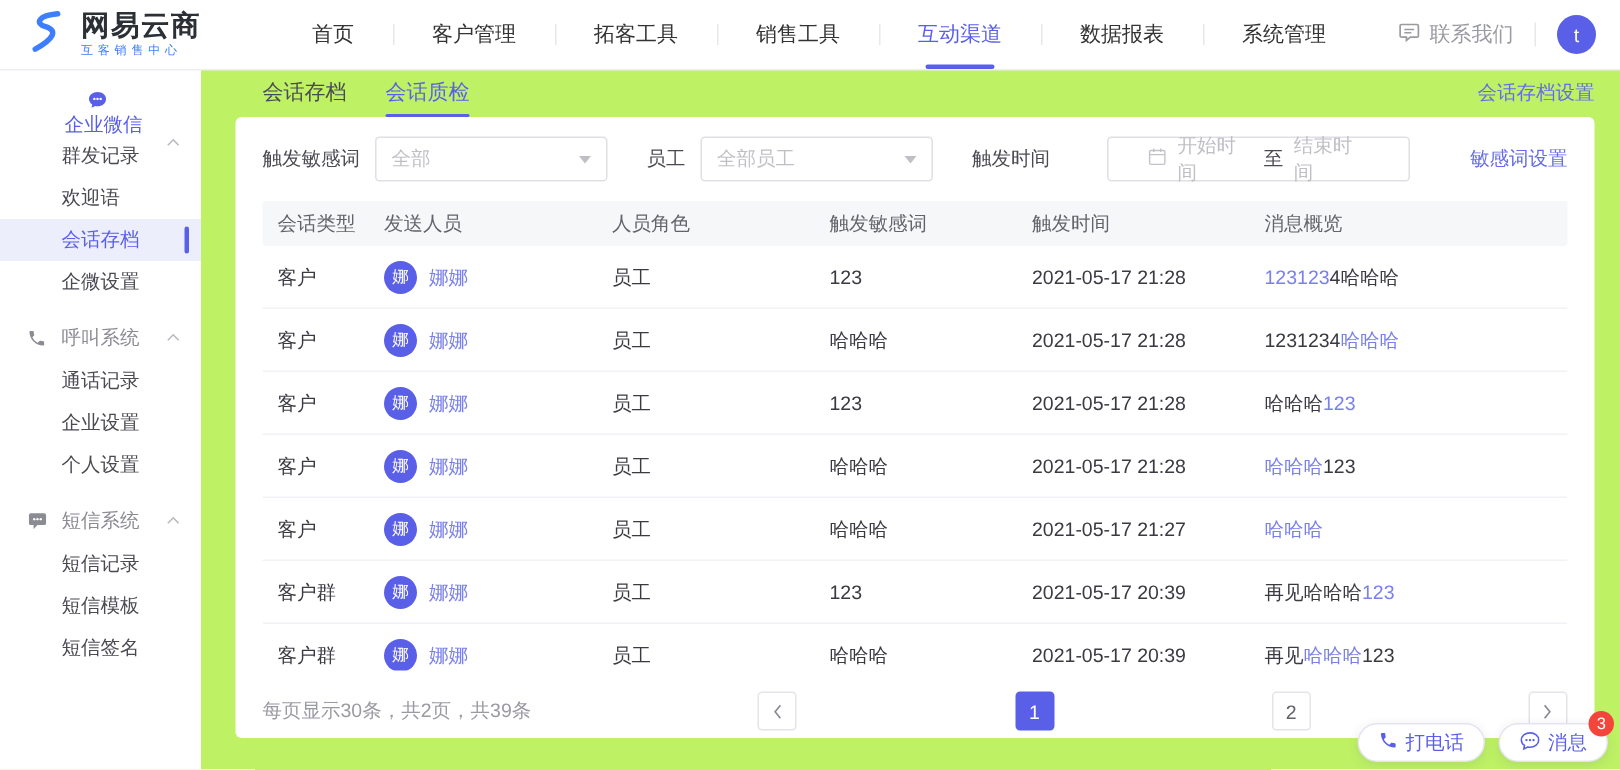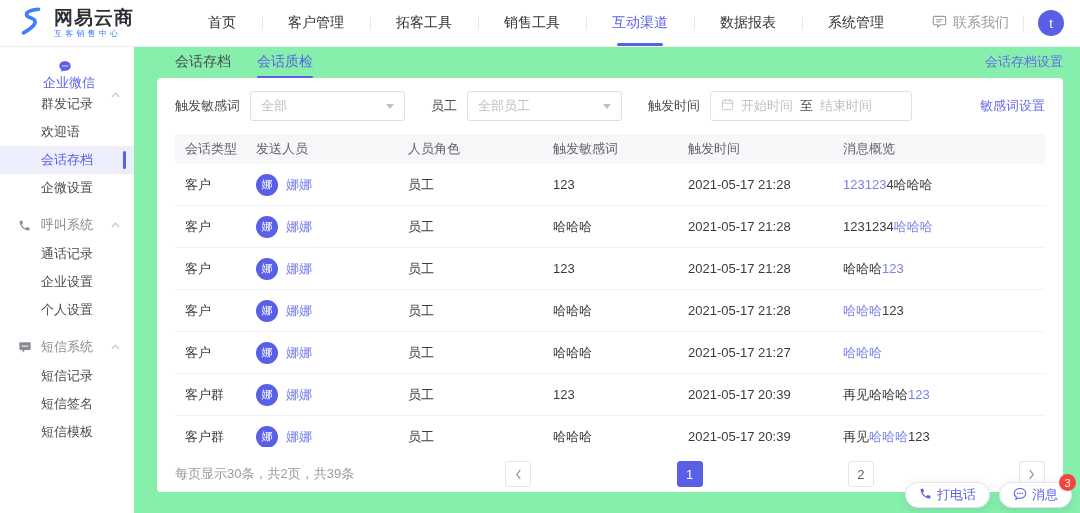--- a/index.html
+++ b/index.html
@@ -5,7 +5,7 @@
   * { margin:0; padding:0; box-sizing:border-box; }
   html,body { width:1080px; height:513px; overflow:hidden; }
   body { font-family:"Liberation Sans","DejaVu Sans",sans-serif; color:#333; background:#eff0f4; }
-  .screen { position:relative; width:1080px; height:513px; background:#86efac; }
+  .screen { position:relative; width:1080px; height:513px; background:#bef264; }
 
   
   .header { position:absolute; top:0; left:0; width:1080px; height:46px; background:#fff;

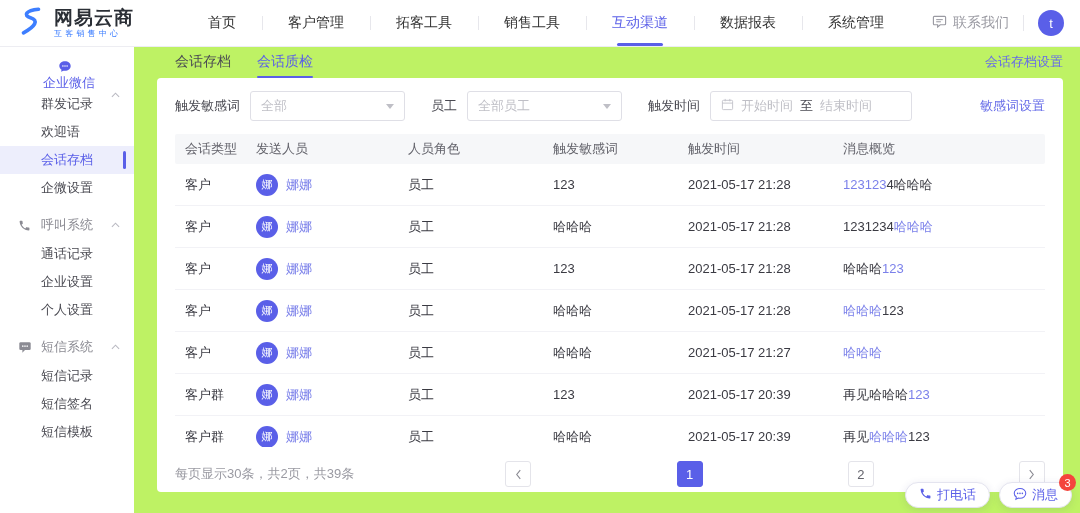--- a/index.html
+++ b/index.html
@@ -58,7 +58,7 @@
   .select .sel-caret { margin-left:auto; width:0; height:0; border-left:4px solid transparent;
             border-right:4px solid transparent; border-top:5px solid #bfbfc6; }
   .daterange { display:flex; align-items:center; width:202px; height:30px; border:1px solid #dfdfe6; border-radius:3px;
-            padding:0 10px; color:#bfbfc6; cursor:pointer; gap:7px; }
+            padding:0 26px; color:#bfbfc6; cursor:pointer; gap:7px;margin-left:28px; }
   .daterange .to { color:#4a4a52; }
   .daterange svg { color:#c2c2ca; flex-shrink:0; }
   .filters .f-right-link { margin-left:auto; color:#666ce8; cursor:pointer; }

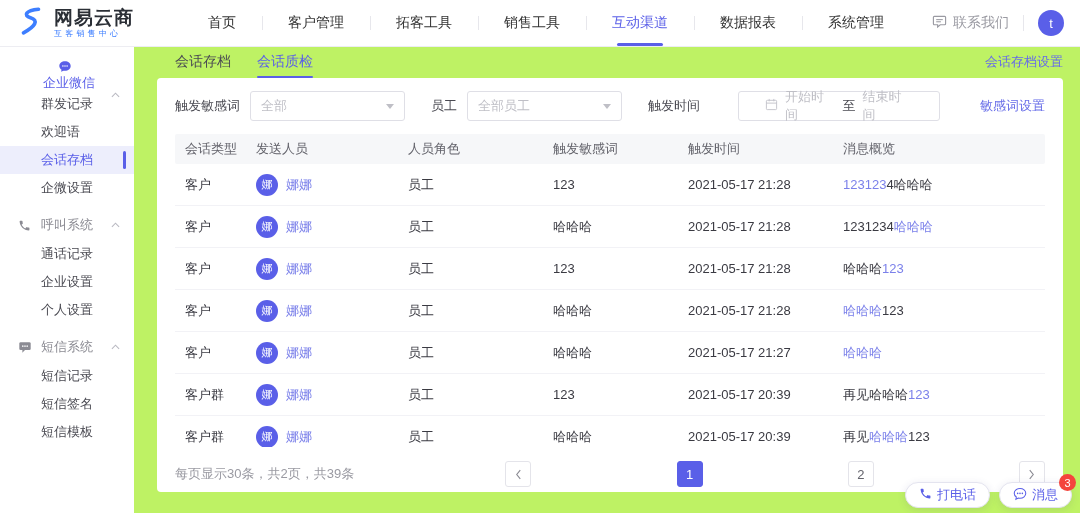--- a/index.html
+++ b/index.html
@@ -209,10 +209,10 @@
         <span>短信记录</span>
       </div>
       <div class="sb-item">
+        <span>短信模板</span>
+      </div>
+      <div class="sb-item">
         <span>短信签名</span>
-      </div>
-      <div class="sb-item">
-        <span>短信模板</span>
       </div>
     </div>
 

